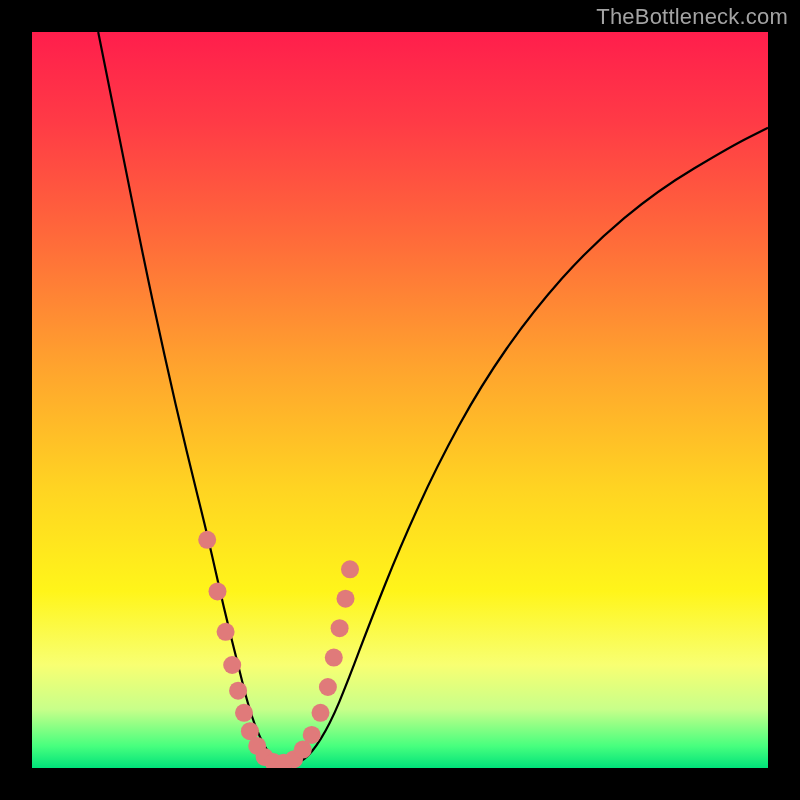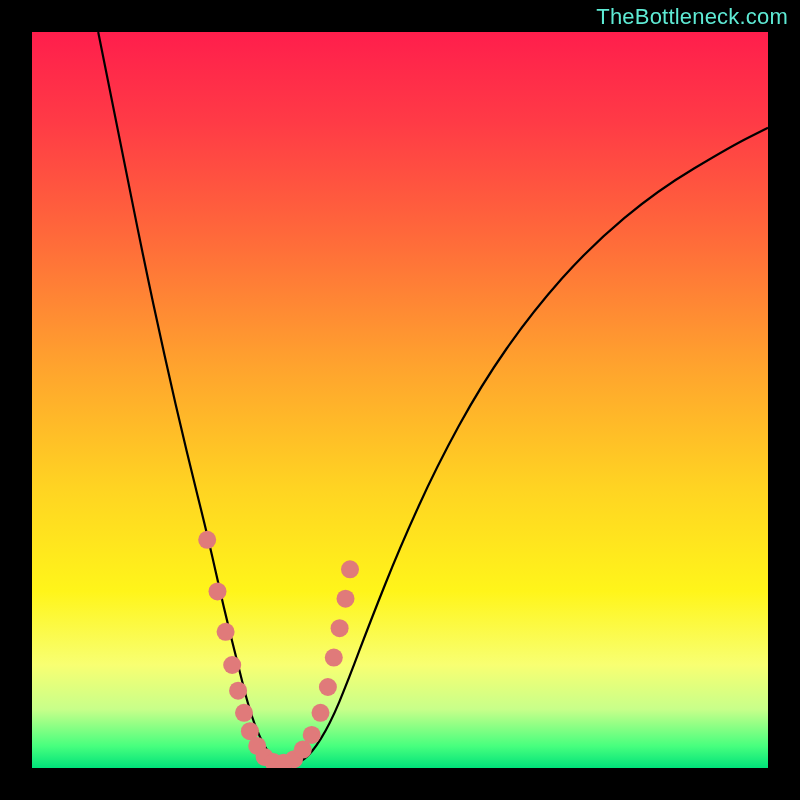--- a/index.html
+++ b/index.html
@@ -21,7 +21,7 @@
     position: absolute;
     top: 4px;
     right: 12px;
-    color: #5eead4;
+    color: #a3a3a3;
     font-size: 22px;
     font-weight: 400;
     letter-spacing: 0.2px;

